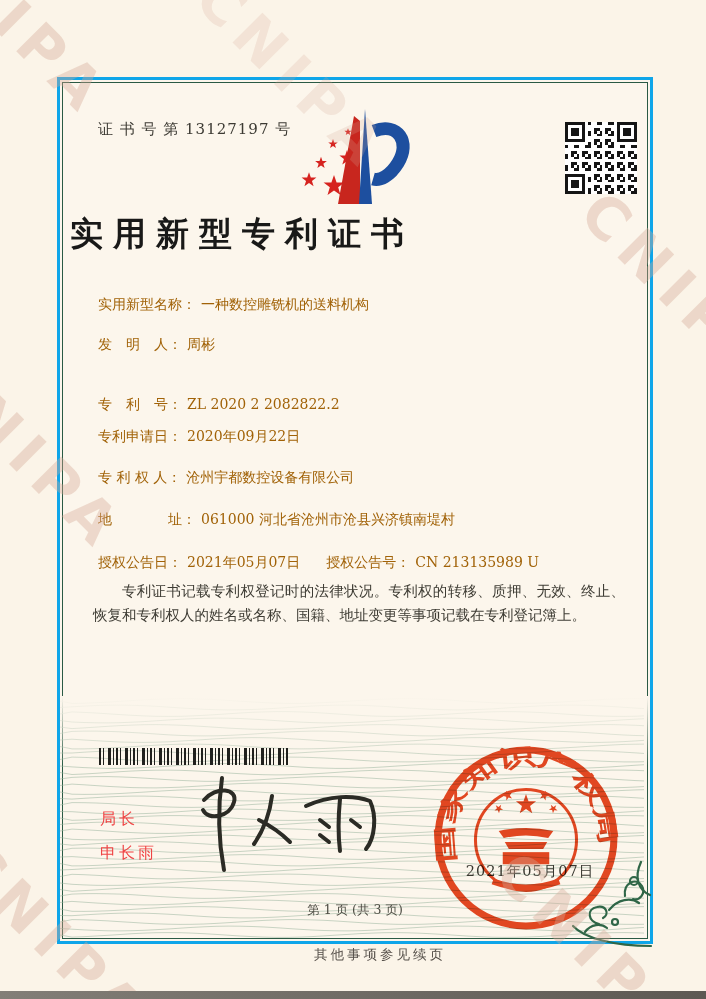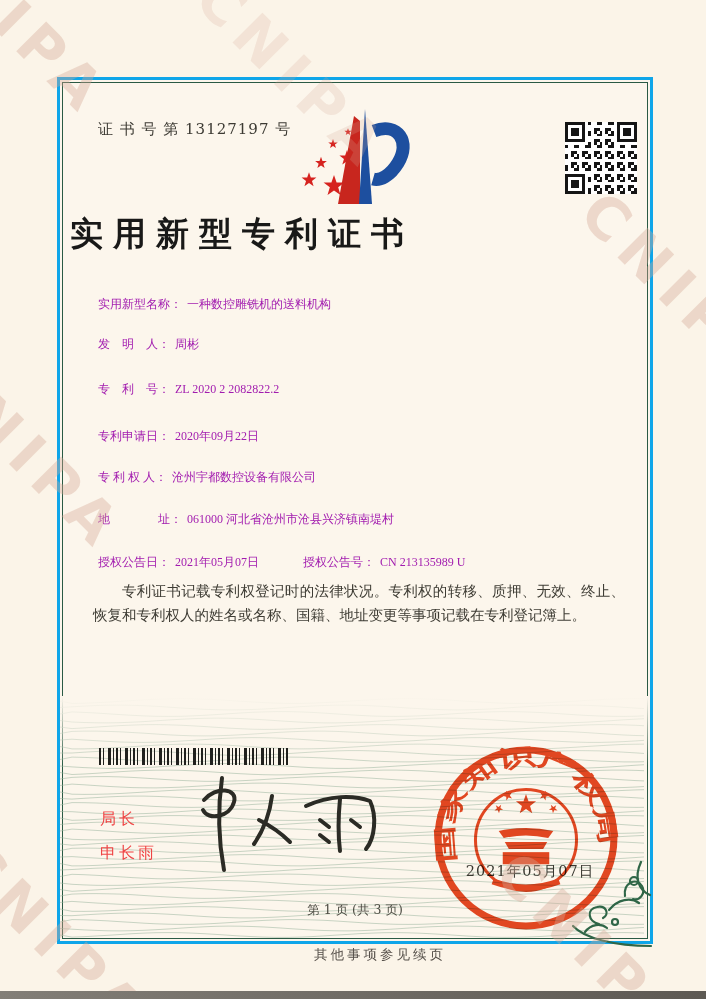--- a/index.html
+++ b/index.html
@@ -30,7 +30,7 @@
     position:absolute;left:0;top:132px;width:100%;
     font-size:33px;font-weight:700;color:#191918;letter-spacing:10px;text-indent:10px;
   }
-  .field{position:absolute;left:38px;font-size:12px;color:#a21caf;white-space:nowrap;z-index:3;font-family:Liberation Serif, serif;}
+  .field{position:absolute;left:38px;font-size:14px;color:#a16207;white-space:nowrap;z-index:3;}
   .fvalue{margin-left:5px;}
   .g2{margin-left:44px;}
   .body-text{

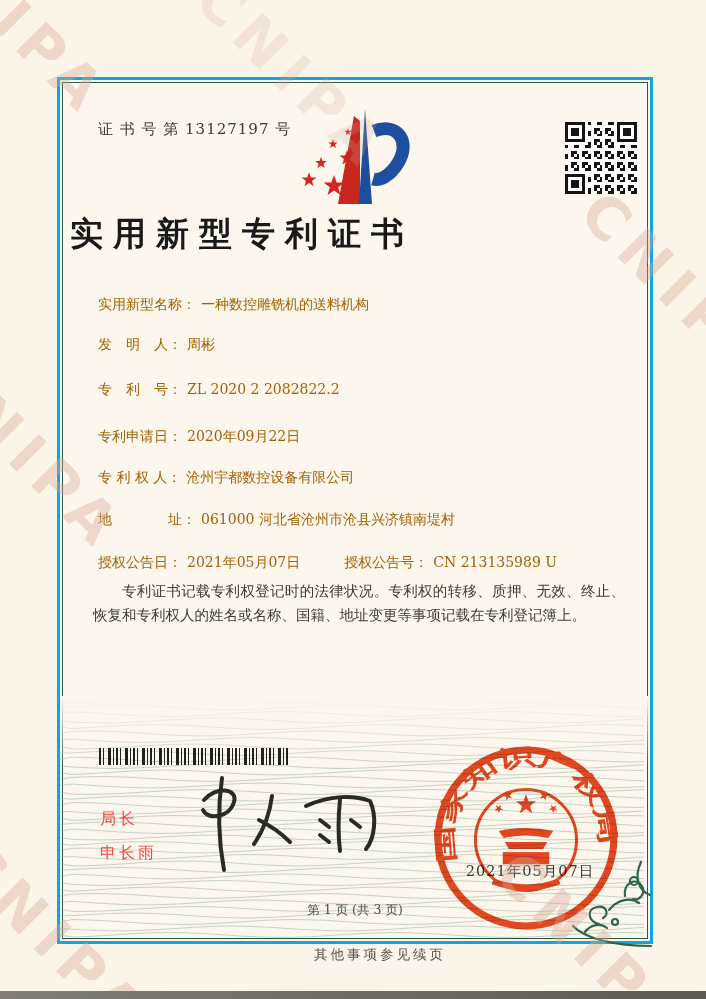--- a/index.html
+++ b/index.html
@@ -326,7 +326,7 @@
     <div class="field" style="top:256px">
       <span>发　明　人：</span><span class="fvalue">周彬</span>
     </div>
-    <div class="field" style="top:301px">
+    <div class="field" style="top:316px">
       <span>专　利　号：</span><span class="fvalue">ZL 2020 2 2082822.2</span>
     </div>
     <div class="field" style="top:348px">

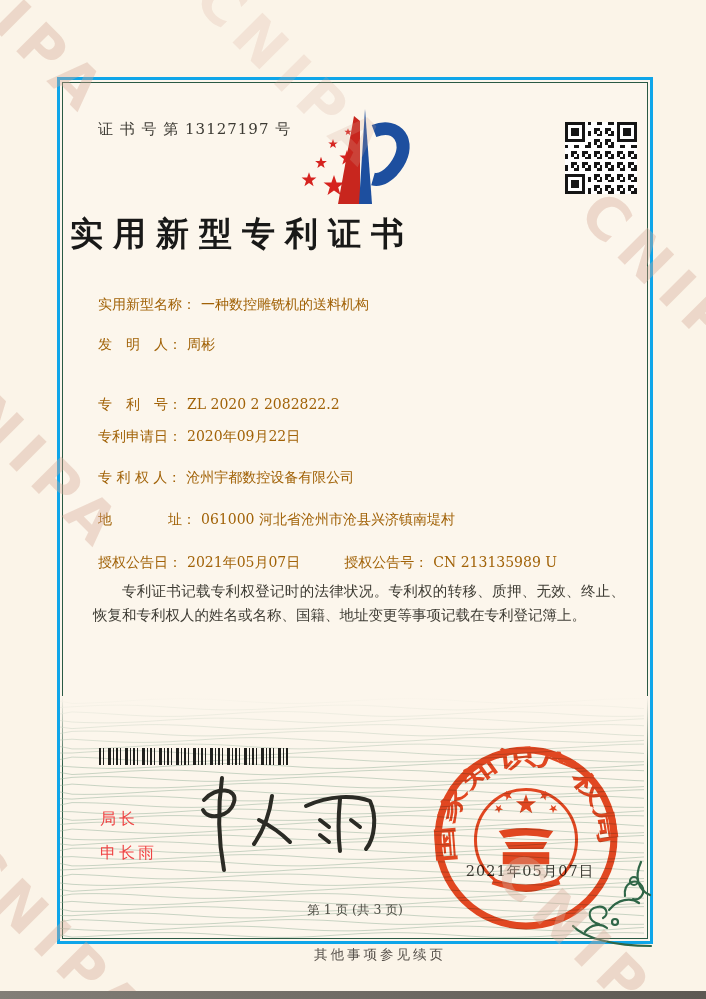--- a/index.html
+++ b/index.html
@@ -32,7 +32,7 @@
   }
   .field{position:absolute;left:38px;font-size:14px;color:#a16207;white-space:nowrap;z-index:3;}
   .fvalue{margin-left:5px;}
-  .g2{margin-left:44px;}
+  .g2{margin-left:26px;}
   .body-text{
     position:absolute;left:33px;top:500px;width:532px;z-index:3;
     font-size:14.5px;line-height:23.5px;color:#3e3c34;text-align:justify;

